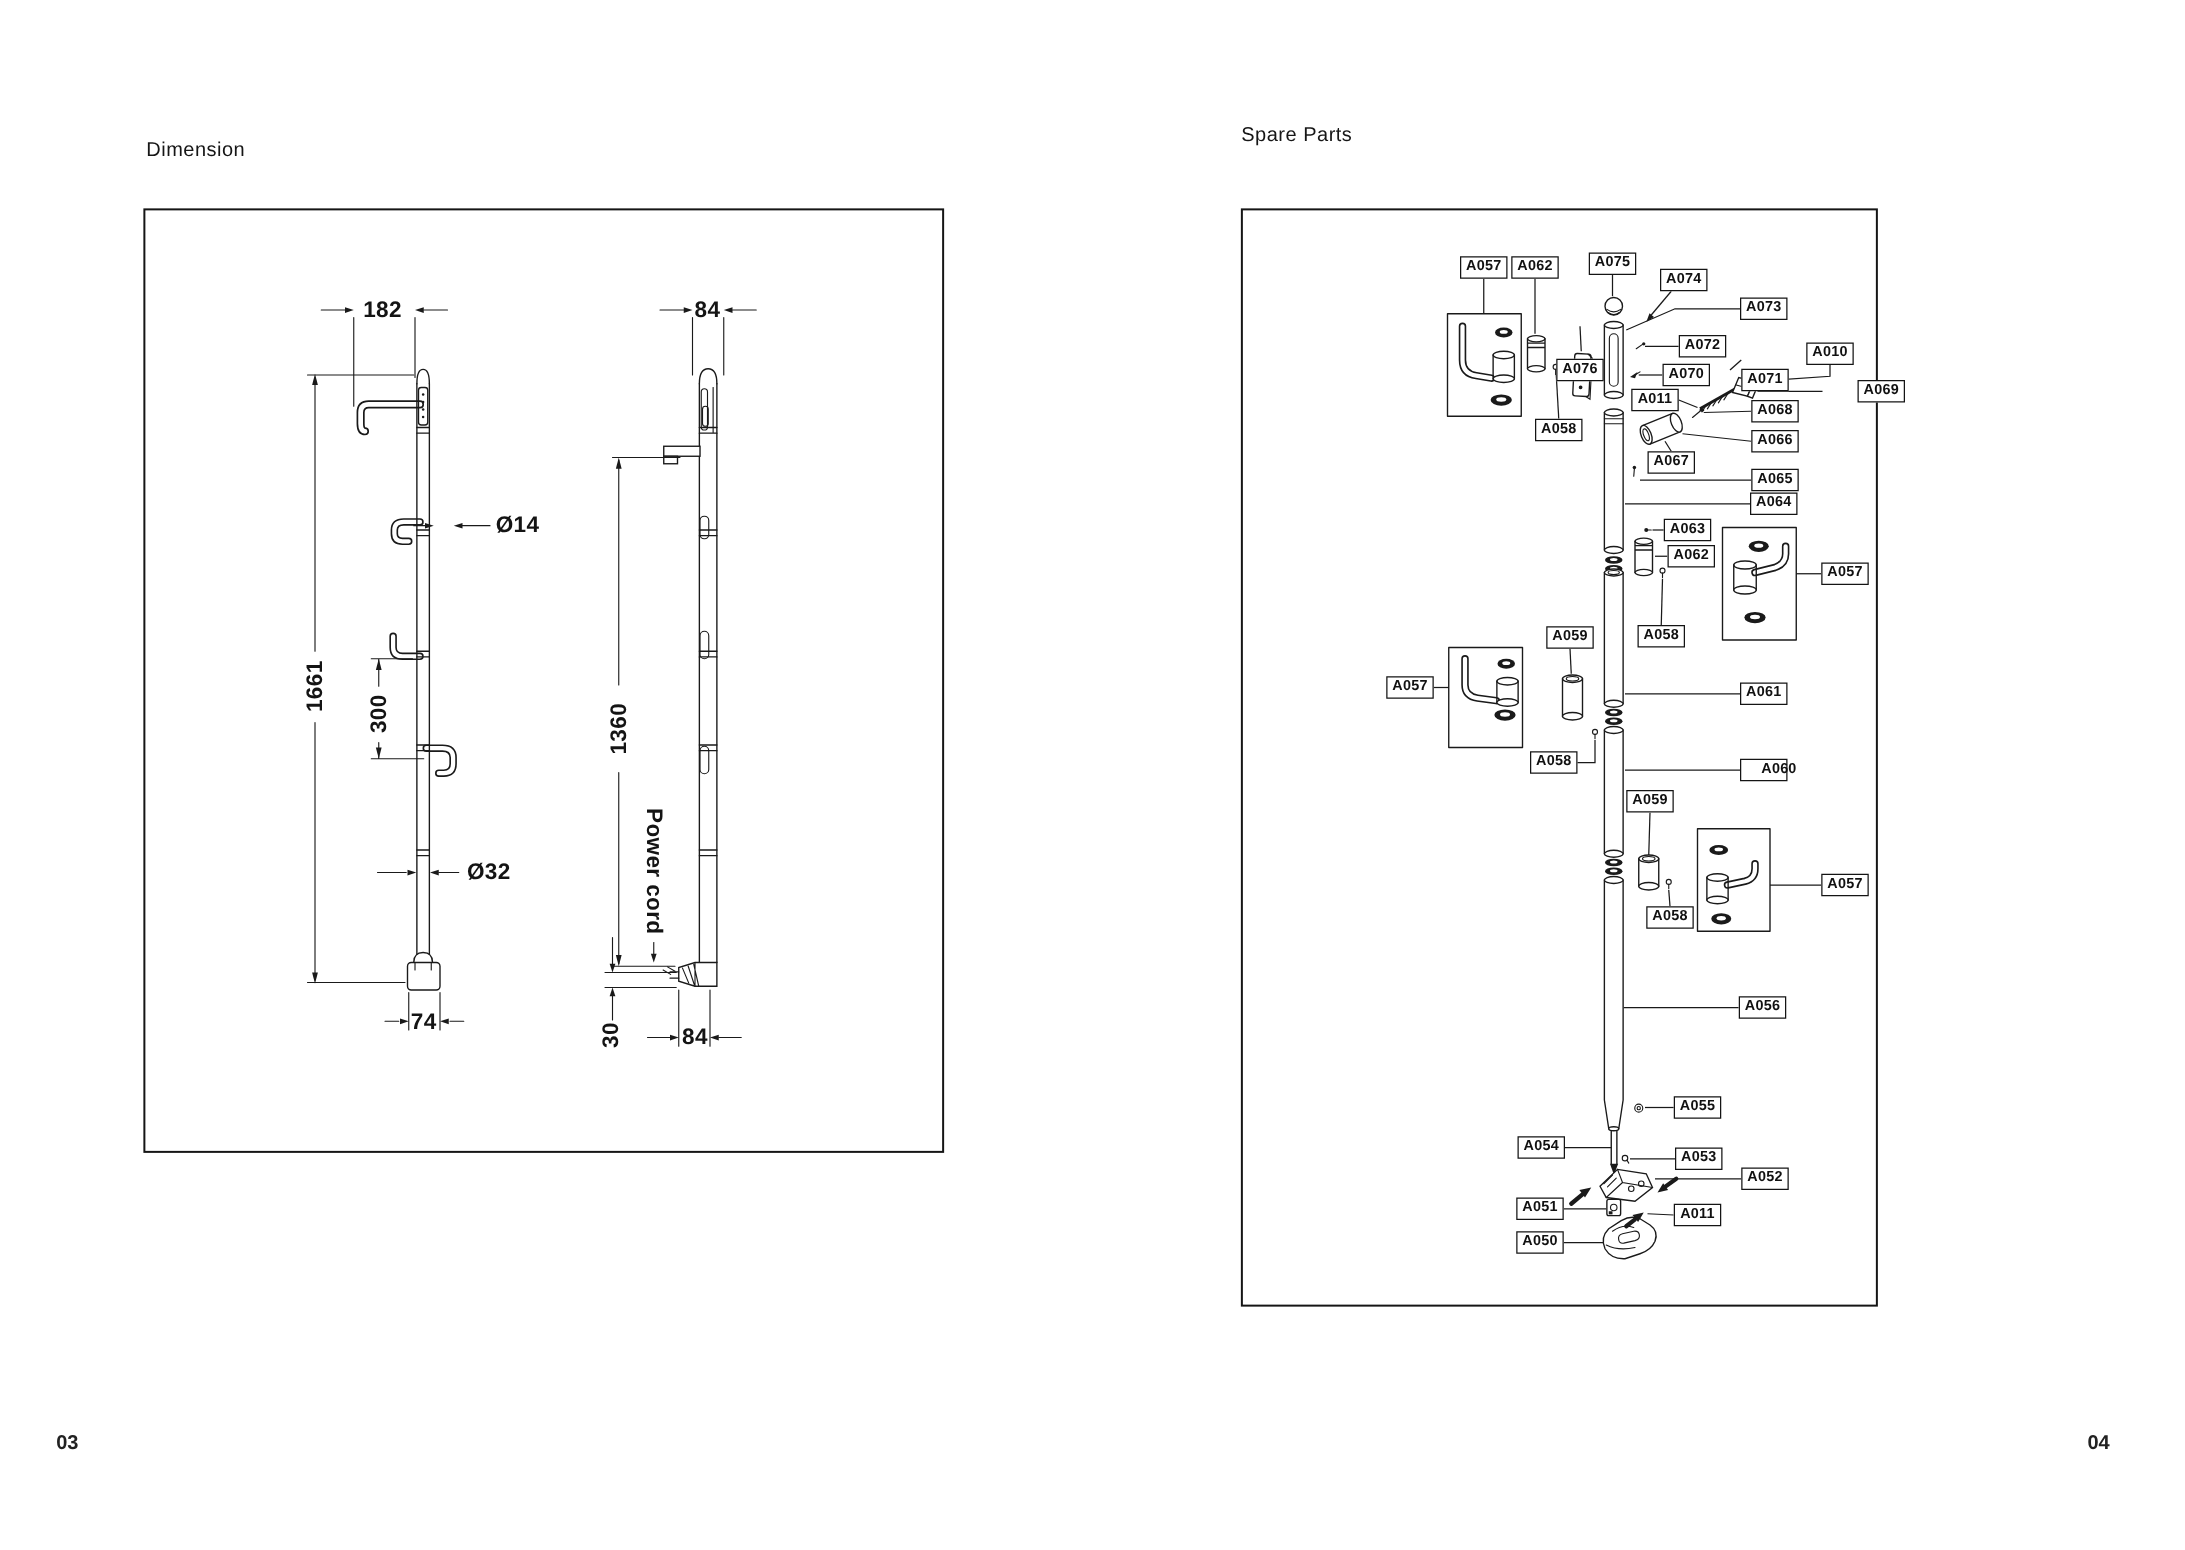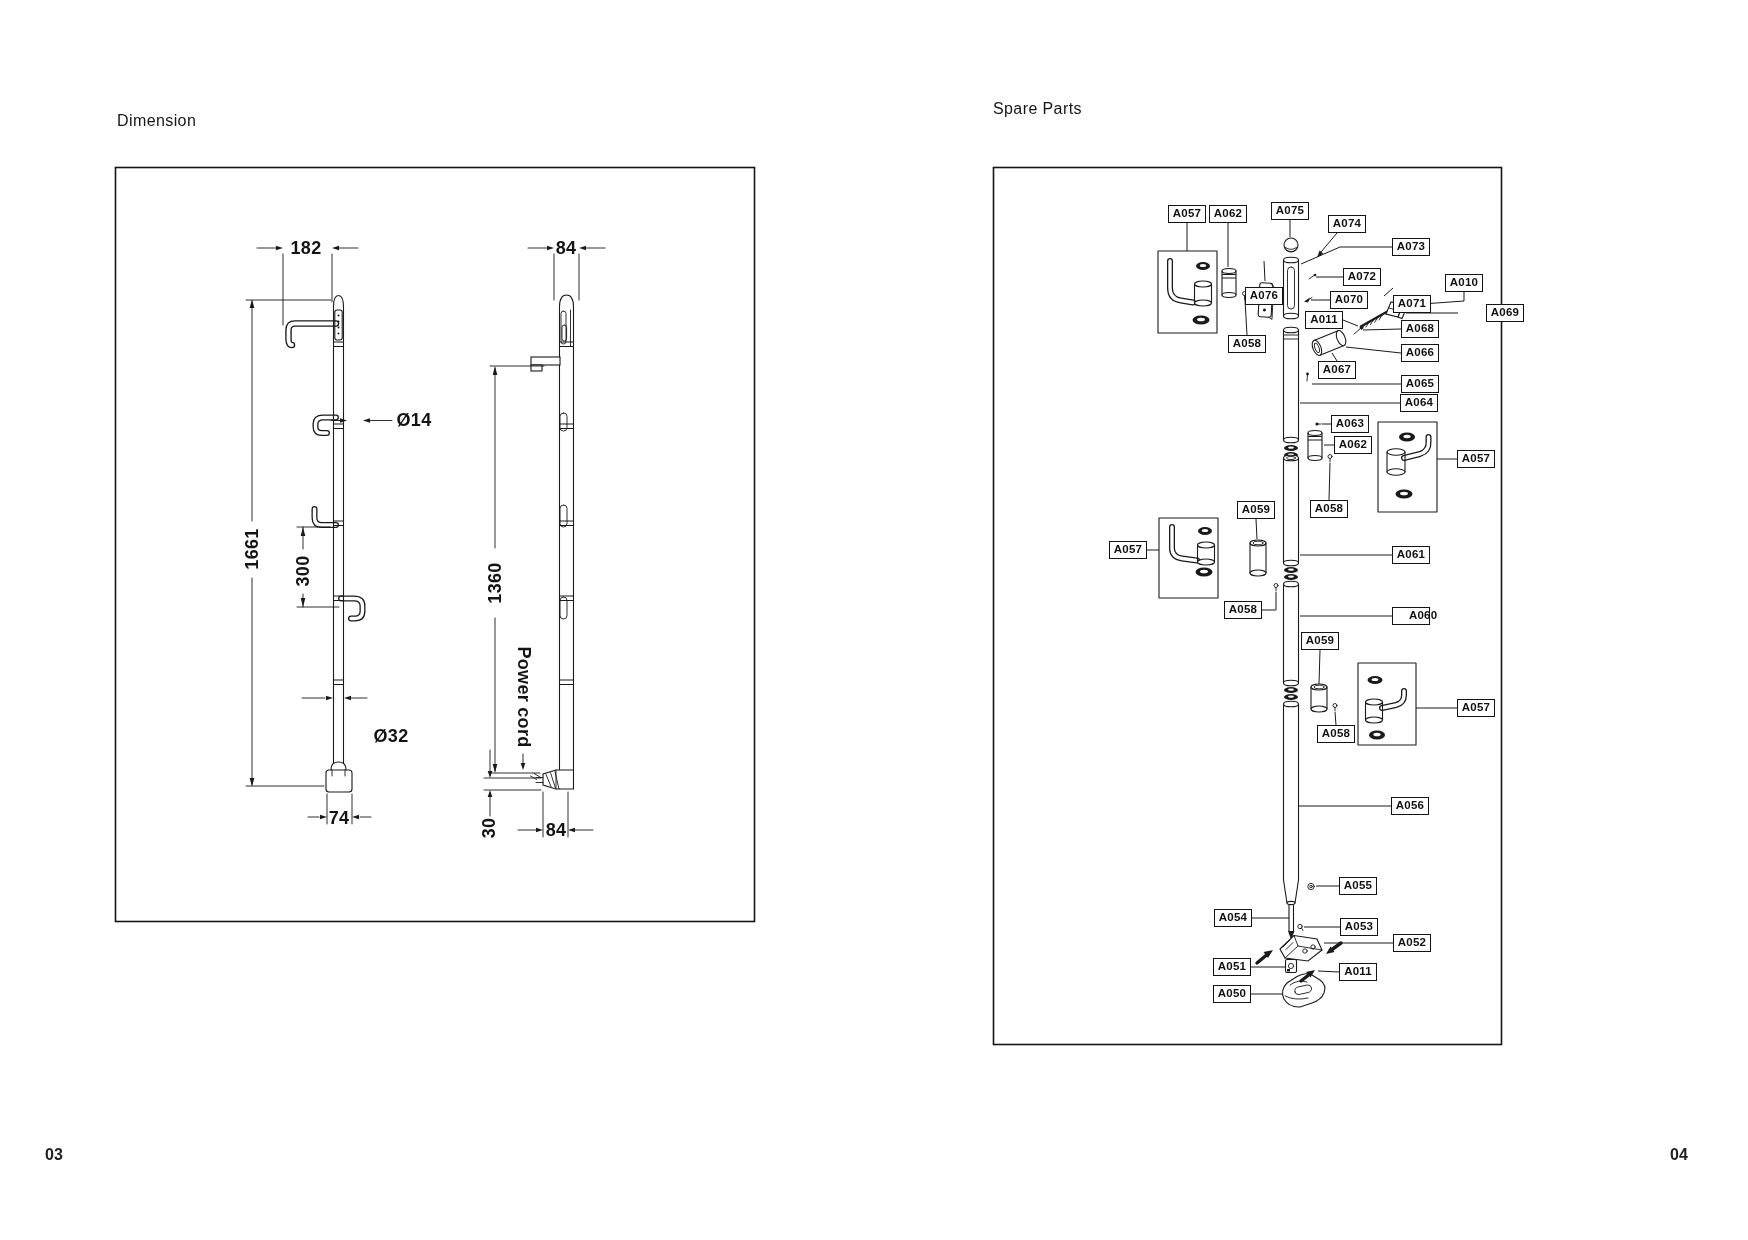--- a/index.html
+++ b/index.html
@@ -361,7 +361,7 @@
 <div class="dim-text" style="left:414px;top:420px;text-align:center;">Ø14</div>
 <div class="dim-text rot-ccw" style="left:252px;top:549px;">1661</div>
 <div class="dim-text rot-ccw" style="left:303px;top:571px;">300</div>
-<div class="dim-text" style="left:391px;top:698px;margin-top:38px;">Ø32</div>
+<div class="dim-text" style="left:391px;top:698px;">Ø32</div>
 <div class="dim-text" style="left:339px;top:818px;">74</div>
 <div class="dim-text rot-ccw" style="left:495px;top:583px;">1360</div>
 <div class="dim-text rot-cw" style="left:523px;top:697px;">Power cord</div>

